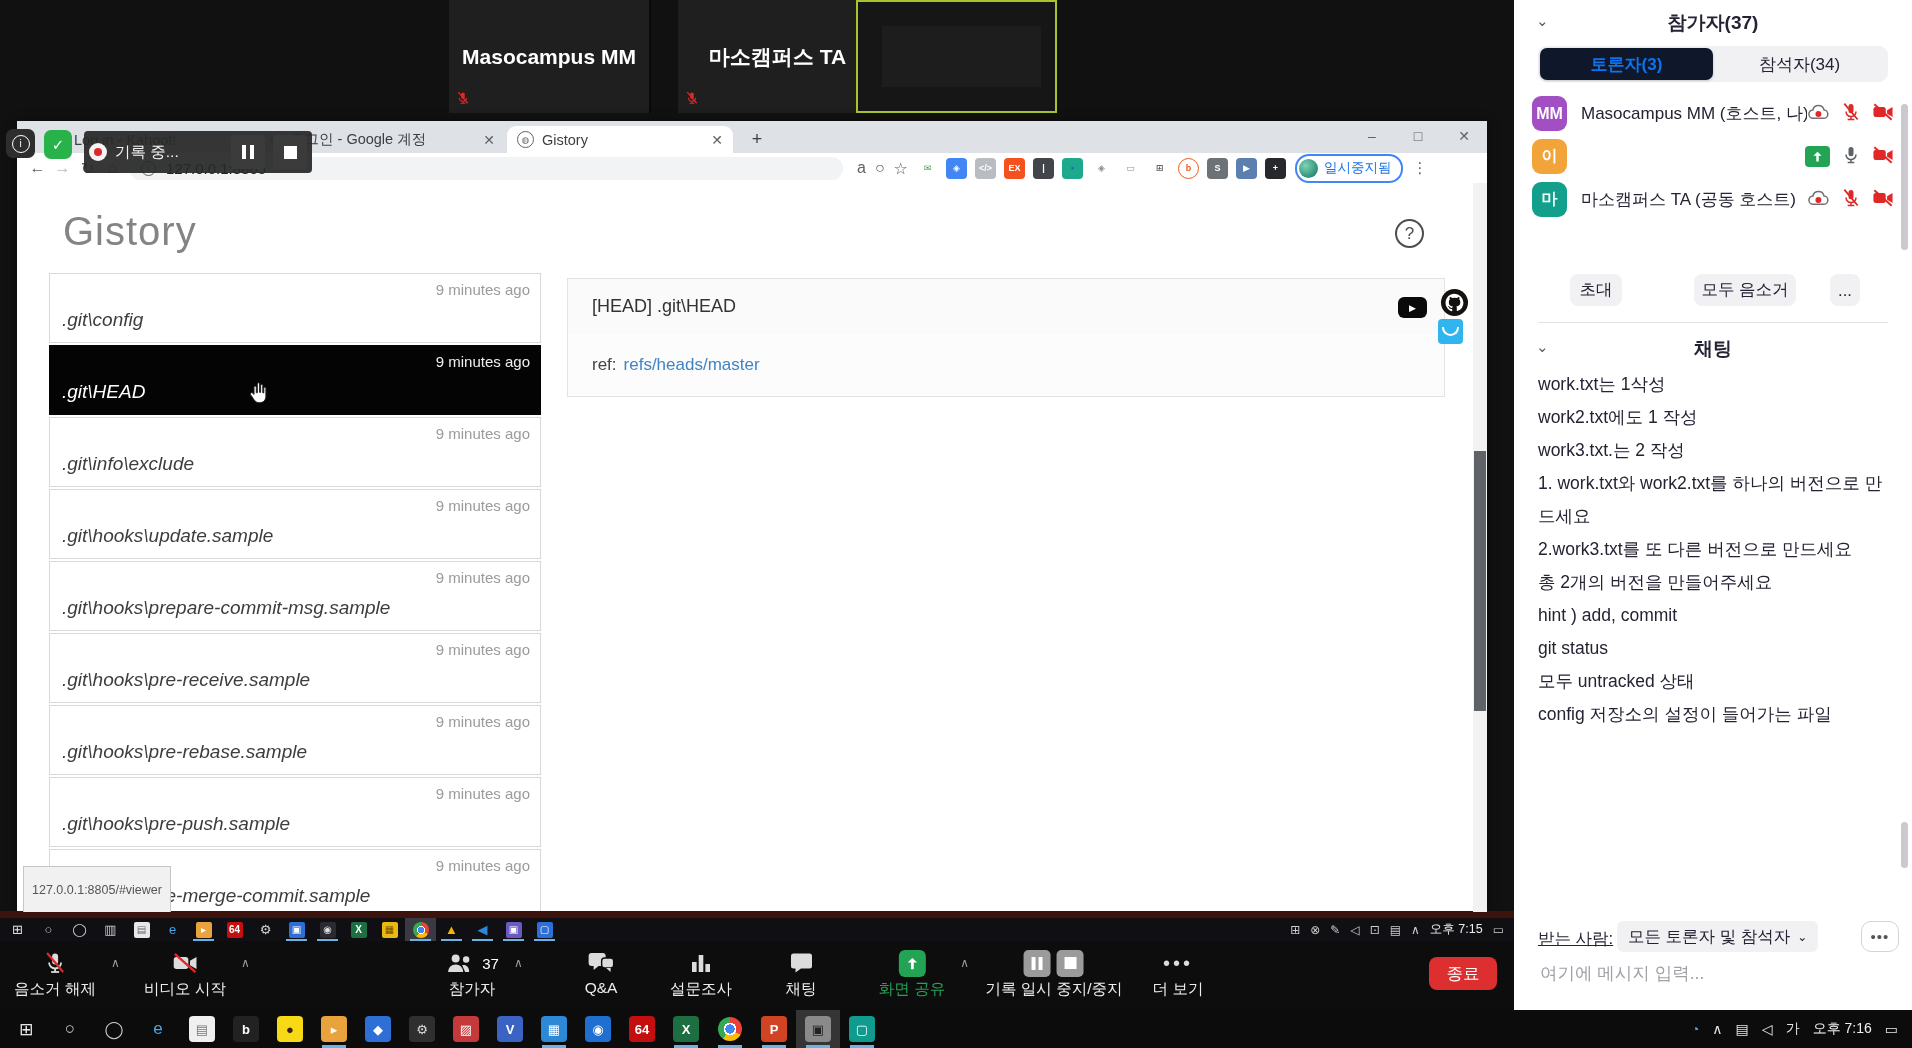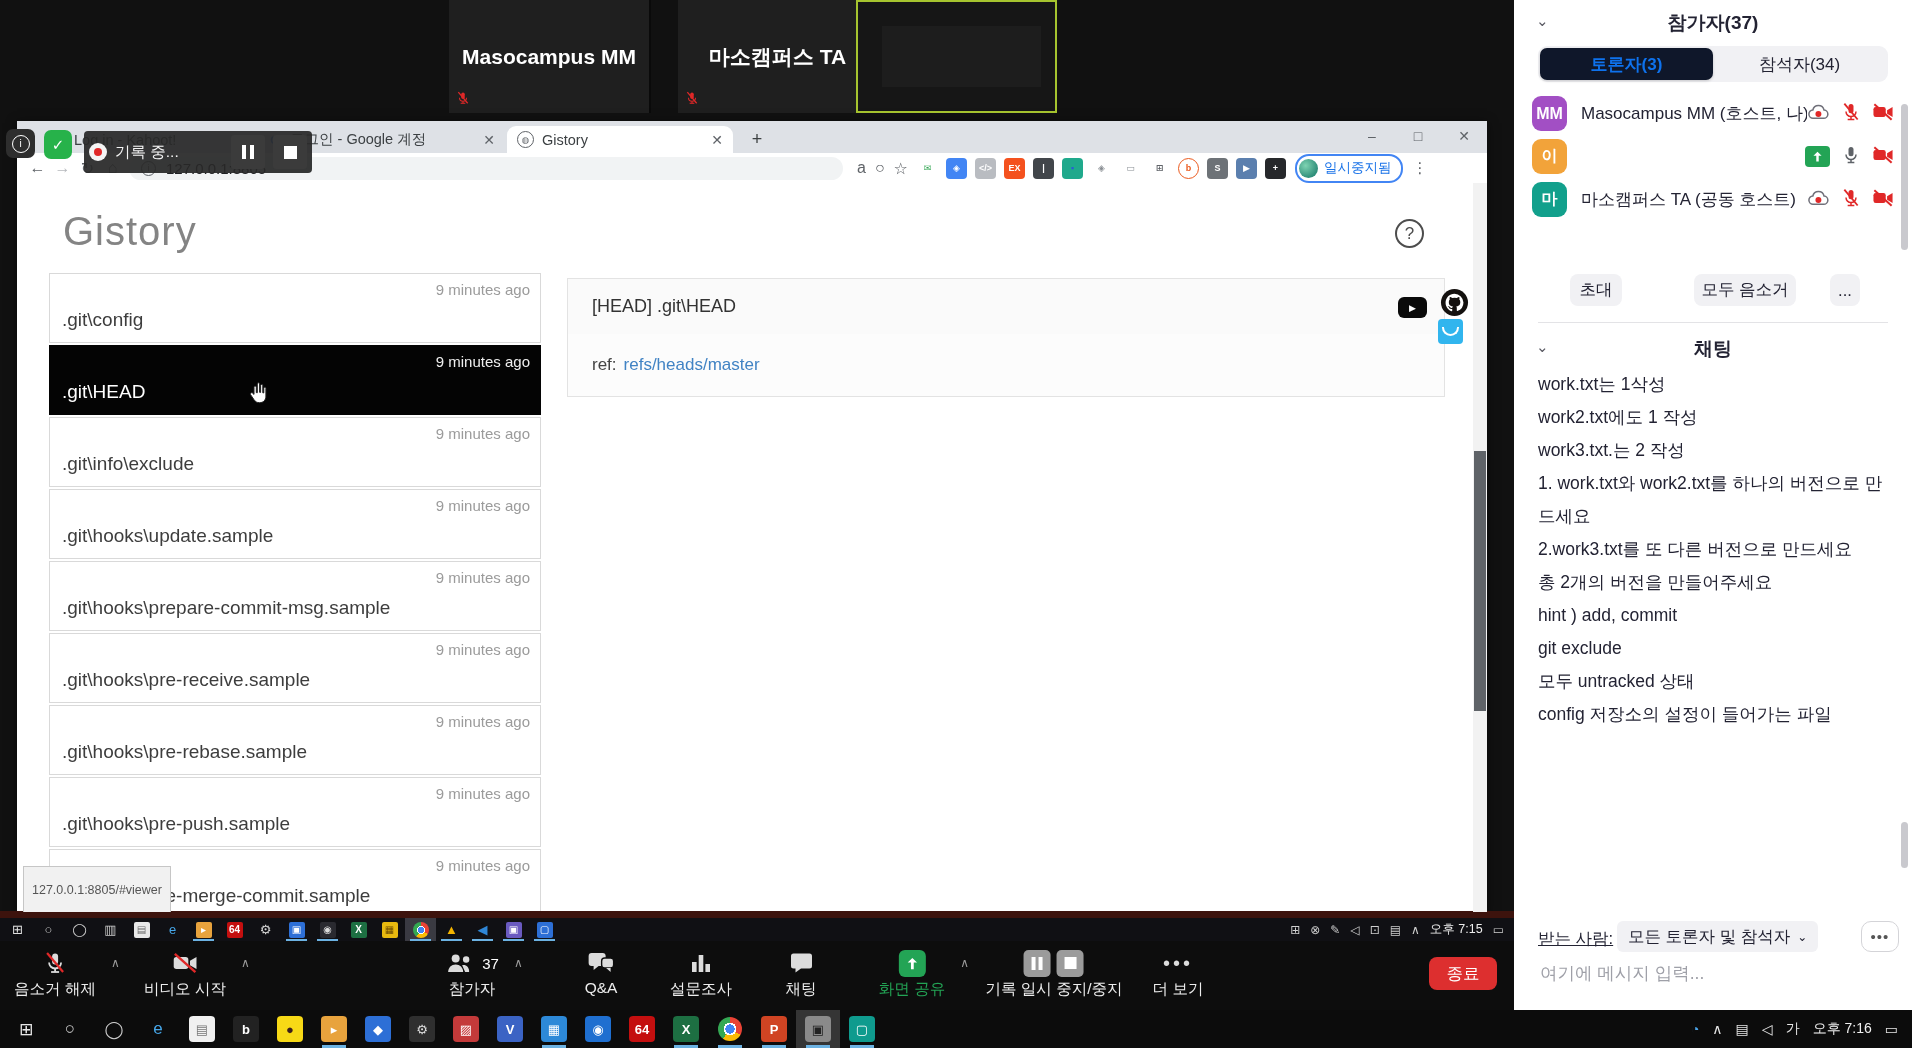--- a/index.html
+++ b/index.html
@@ -55,7 +55,7 @@
   .file-list{position:absolute;left:32px;top:90px;width:492px;}
   .frow{position:relative;height:70px;background:#fff;border:1px solid #d9d9d9;margin-bottom:2px;box-sizing:border-box;}
   .frow .t{position:absolute;top:7px;right:10px;font-size:15px;color:#9b9b9b;}
-  .frow .n{position:absolute;left:12px;bottom:11px;font-size:19px;color:#3d3d3d;}
+  .frow .n{position:absolute;left:12px;bottom:11px;font-size:19px;color:#3d3d3d;font-style:italic;}
   .frow.sel{background:#040404;border-color:#040404;}
   .frow.sel .t{color:#efefef;}
   .frow.sel .n{color:#fff;}

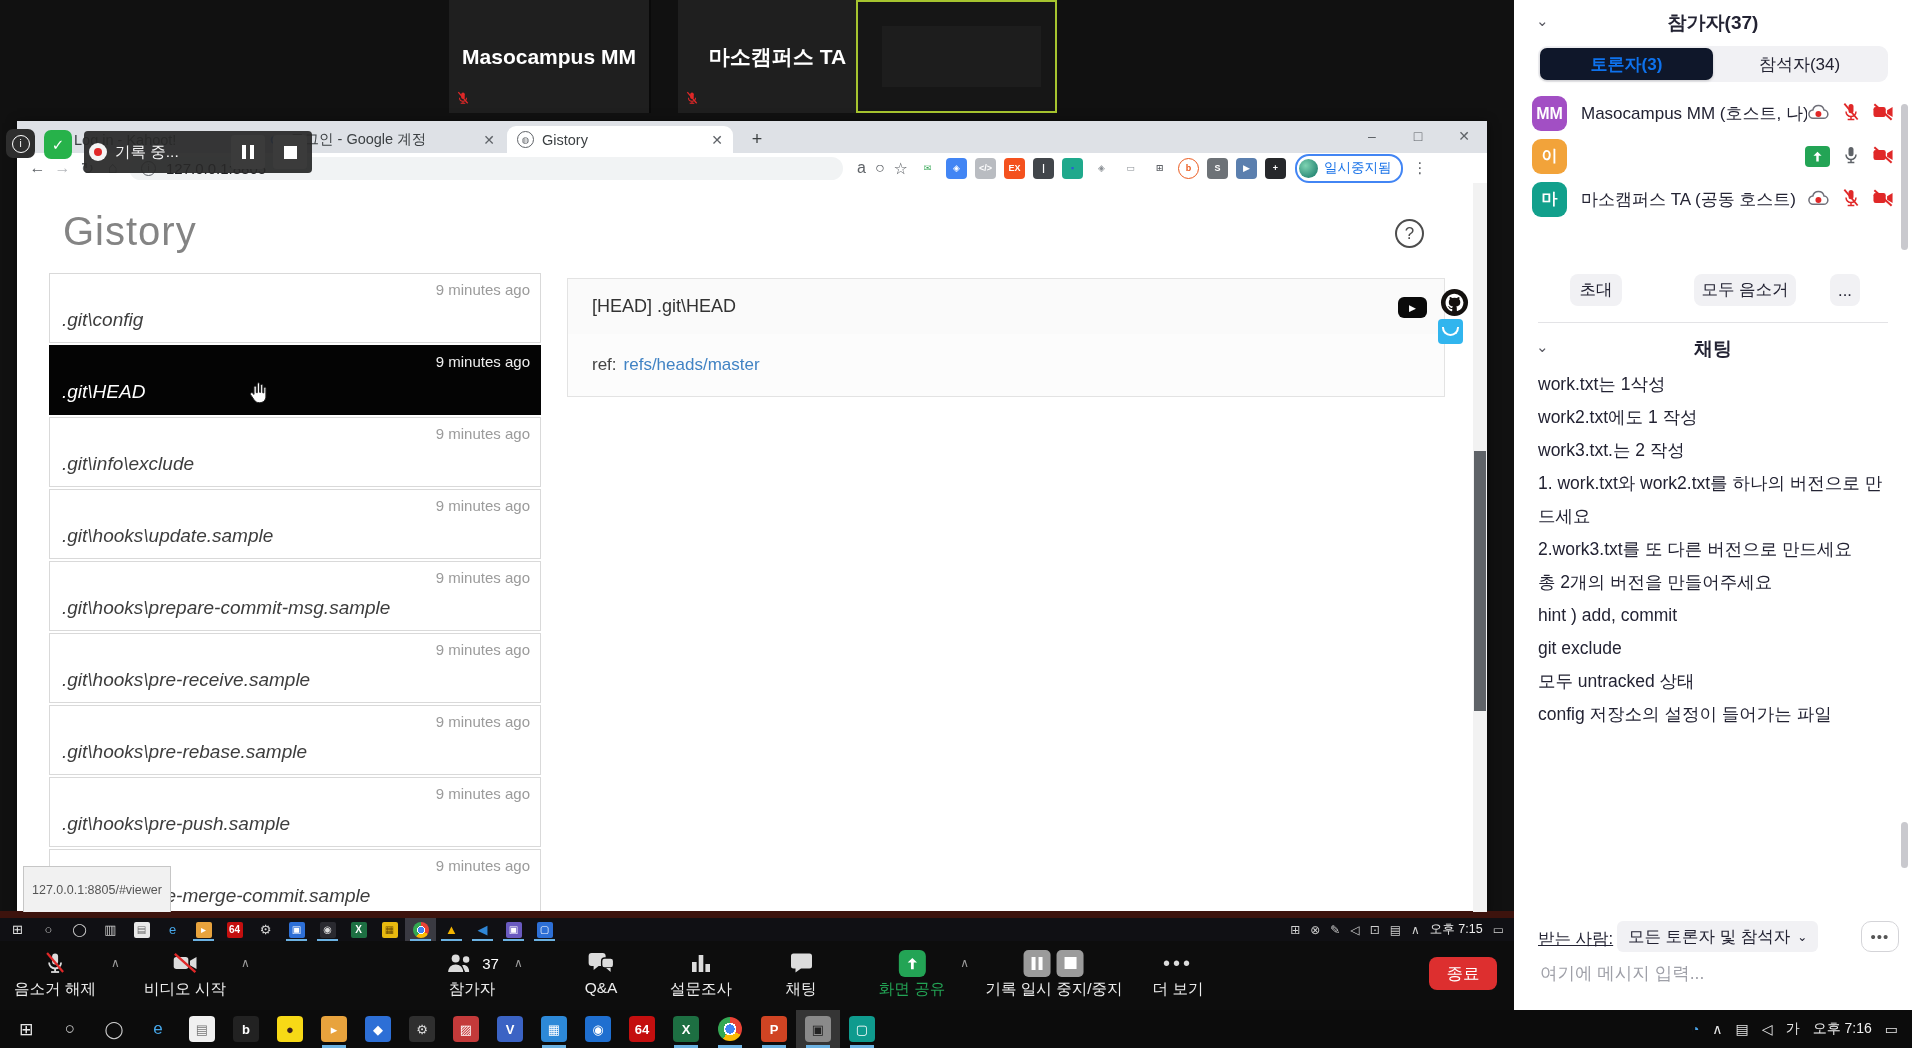--- a/index.html
+++ b/index.html
@@ -436,7 +436,7 @@
         <div>2.work3.txt를 또 다른 버전으로 만드세요</div>
         <div>총 2개의 버전을 만들어주세요</div>
         <div>hint ) add, commit</div>
-        <div>git exclude</div>
+        <div>git status</div>
         <div>모두 untracked 상태</div>
         <div>config 저장소의 설정이 들어가는 파일</div>
       </div>

